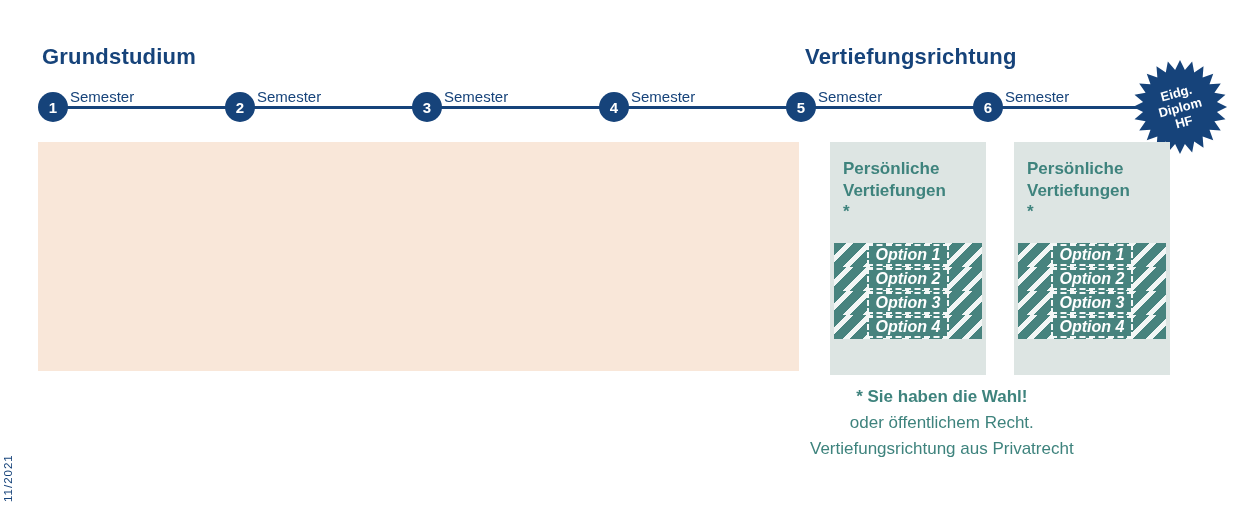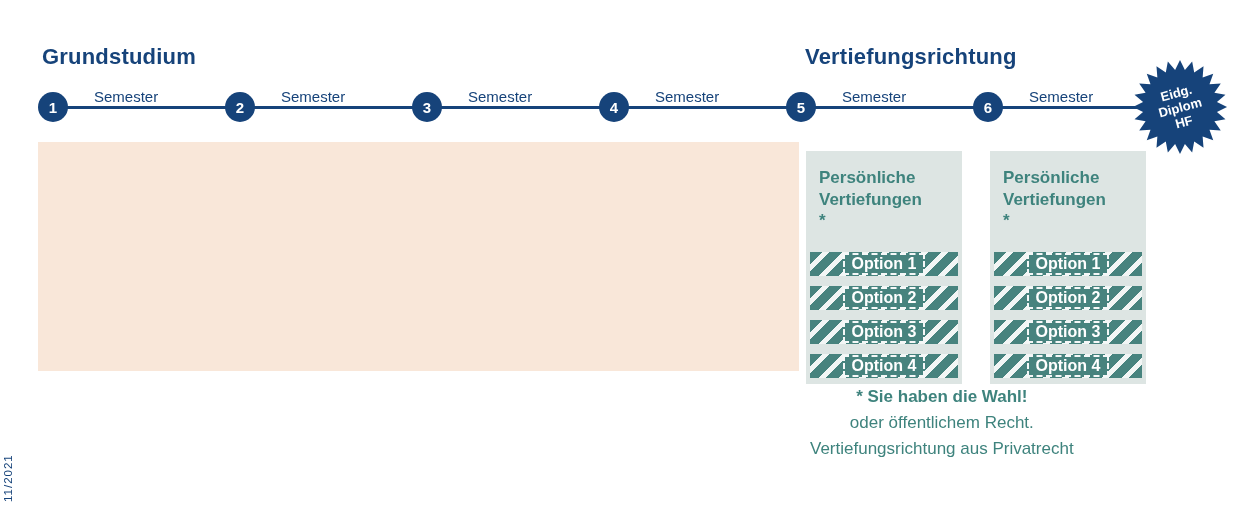--- a/index.html
+++ b/index.html
@@ -30,7 +30,7 @@
     display:flex;align-items:center;justify-content:center;
   }
   .step-label{
-    position:absolute;top:88px;font-size:15px;color:var(--navy);white-space:nowrap;margin-left:24px;
+    position:absolute;top:88px;font-size:15px;color:var(--navy);white-space:nowrap;
   }
 
   .grund-box{position:absolute;left:38px;top:142px;width:761px;height:229px;background:var(--peach);}

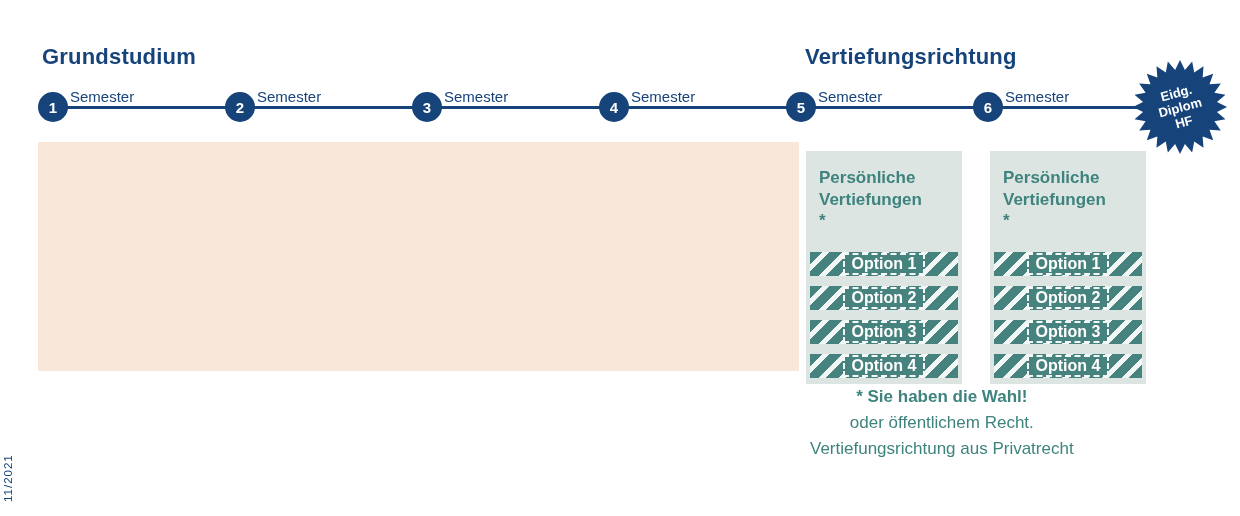--- a/index.html
+++ b/index.html
@@ -39,7 +39,7 @@
     color:var(--orange);line-height:25px;white-space:nowrap;
   }
 
-  .vbox{position:absolute;top:151px;width:156px;height:233px;background:var(--boxbg);}
+  .vbox{position:absolute;top:142px;width:156px;height:233px;background:var(--boxbg);margin-left:24px;}
   .vbox-1{left:806px;}
   .vbox-2{left:990px;}
   .vbox-title{

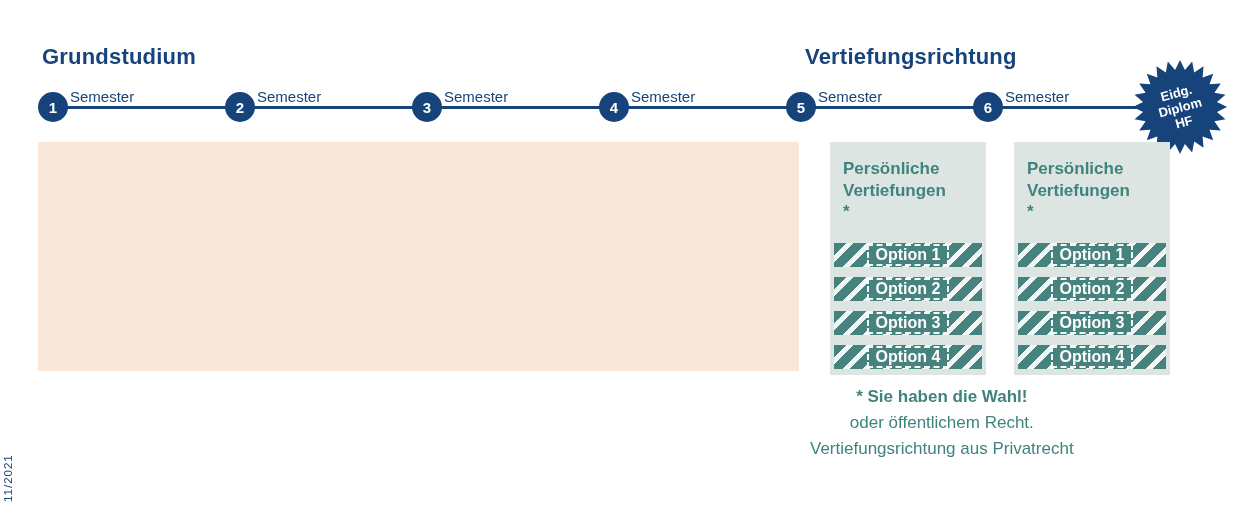--- a/index.html
+++ b/index.html
@@ -46,7 +46,7 @@
     margin:16px 10px 0 13px;font-size:17px;font-weight:bold;color:var(--teal-text);line-height:22px;
   }
   .vbox-star{margin:0 0 0 13px;font-size:17px;font-weight:bold;color:var(--teal-text);line-height:20px;}
-  .options{position:absolute;left:4px;right:4px;top:101px;display:flex;flex-direction:column;gap:10px;}
+  .options{position:absolute;left:4px;right:4px;top:101px;display:flex;flex-direction:column;gap:0;font-style:italic;}
   .option-bar{
     height:24px;display:flex;align-items:center;justify-content:center;
     background:repeating-linear-gradient(135deg,var(--teal) 0 9px,var(--stripe) 9px 14px);

